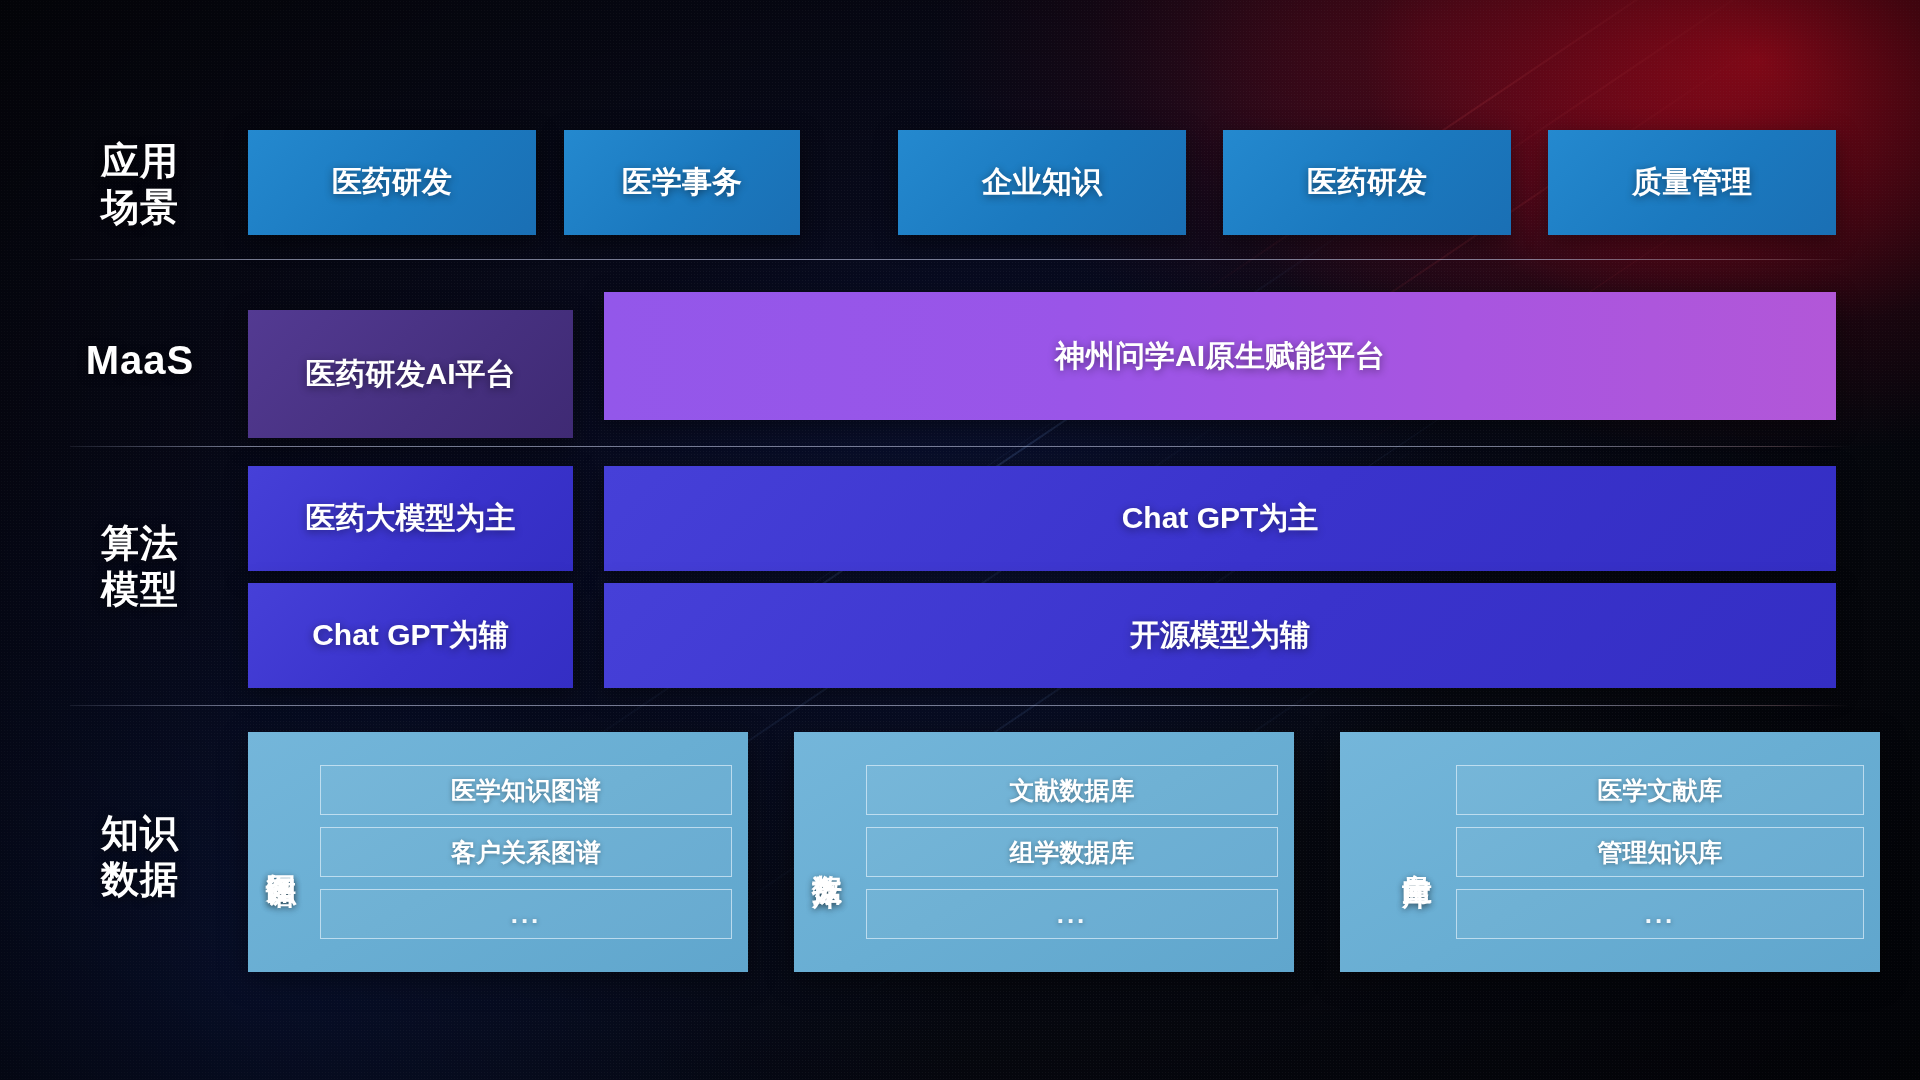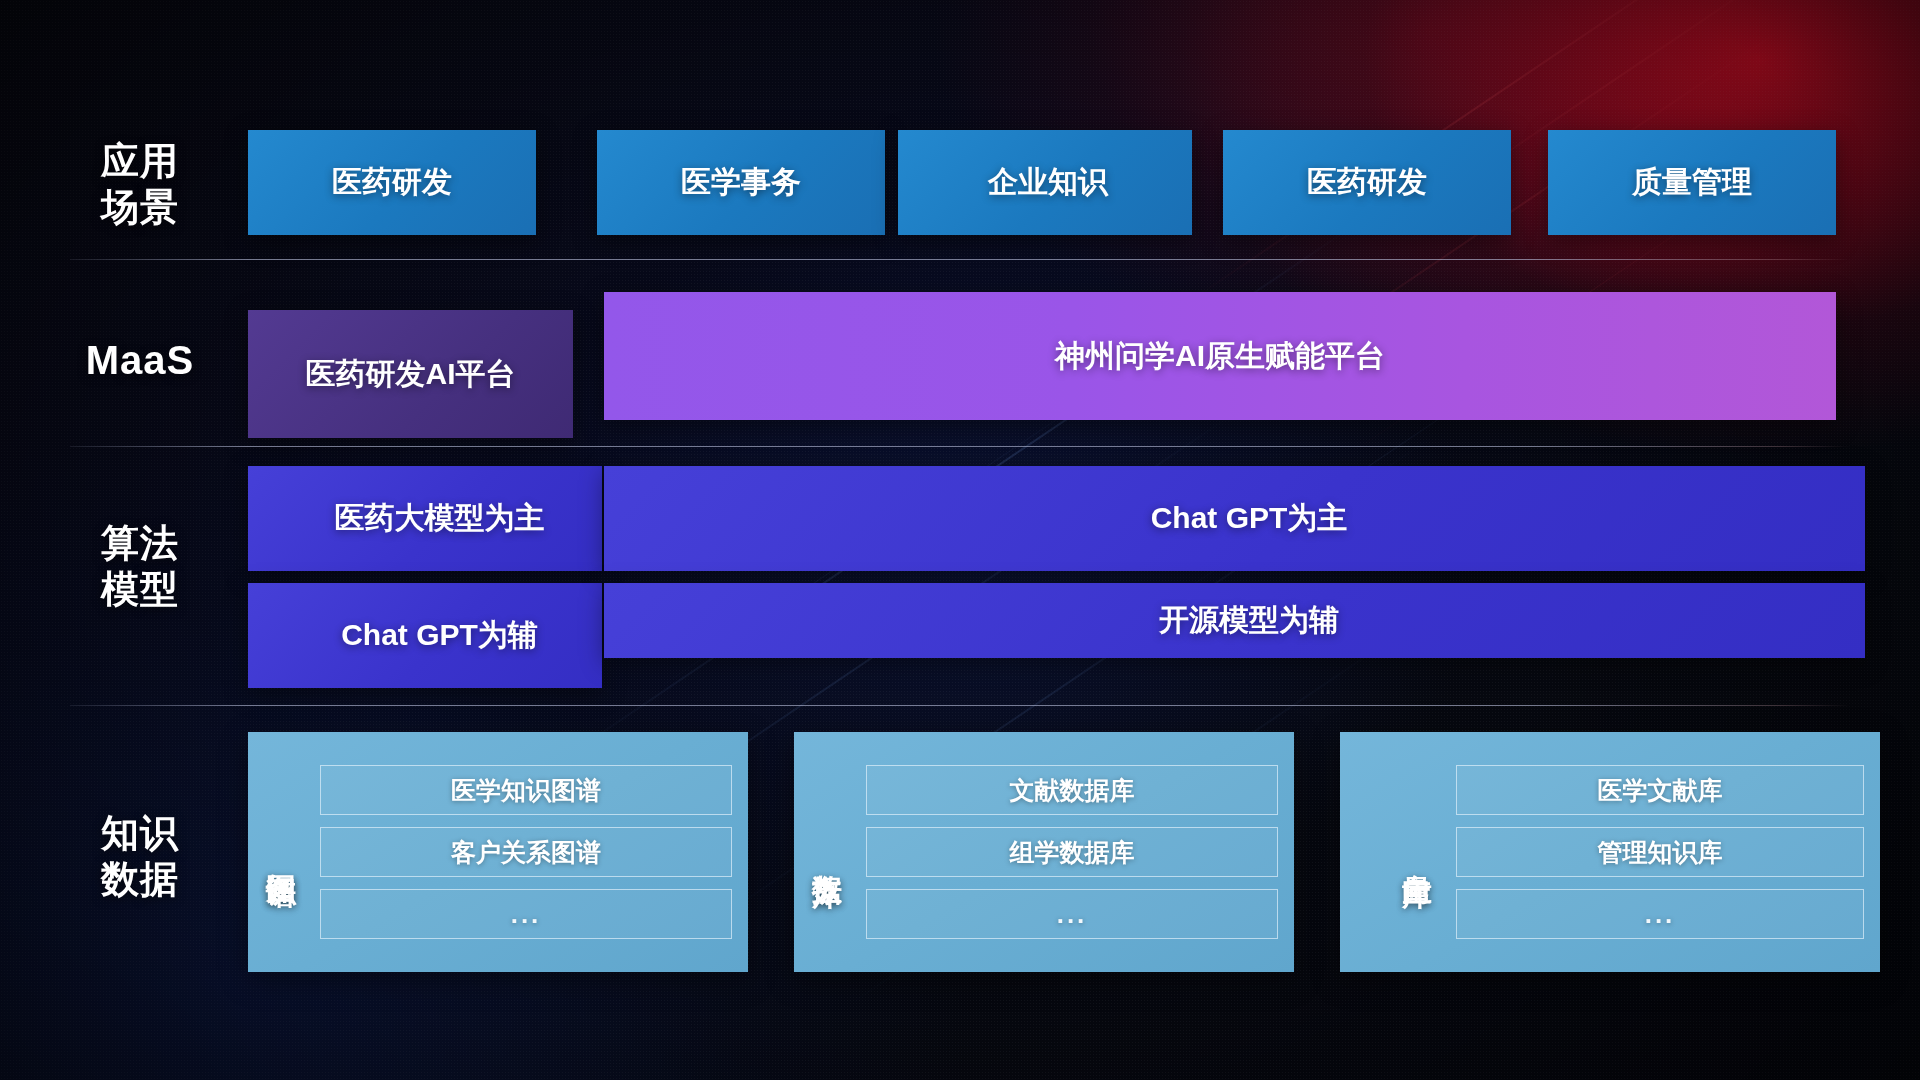--- a/index.html
+++ b/index.html
@@ -96,7 +96,7 @@
     <div class="box app-box" style="left:248px;top:130px;width:288px;height:105px;">
       <span>医药研发</span>
     </div>
-    <div class="box app-box" style="left:597px;top:130px;width:288px;height:105px;text-align:center;">
+    <div class="box app-box" style="left:564px;top:130px;width:236px;height:105px;text-align:center;">
       <span>医学事务</span>
     </div>
     <div class="box app-box" style="left:898px;top:130px;width:288px;height:105px;padding-left:6px;">

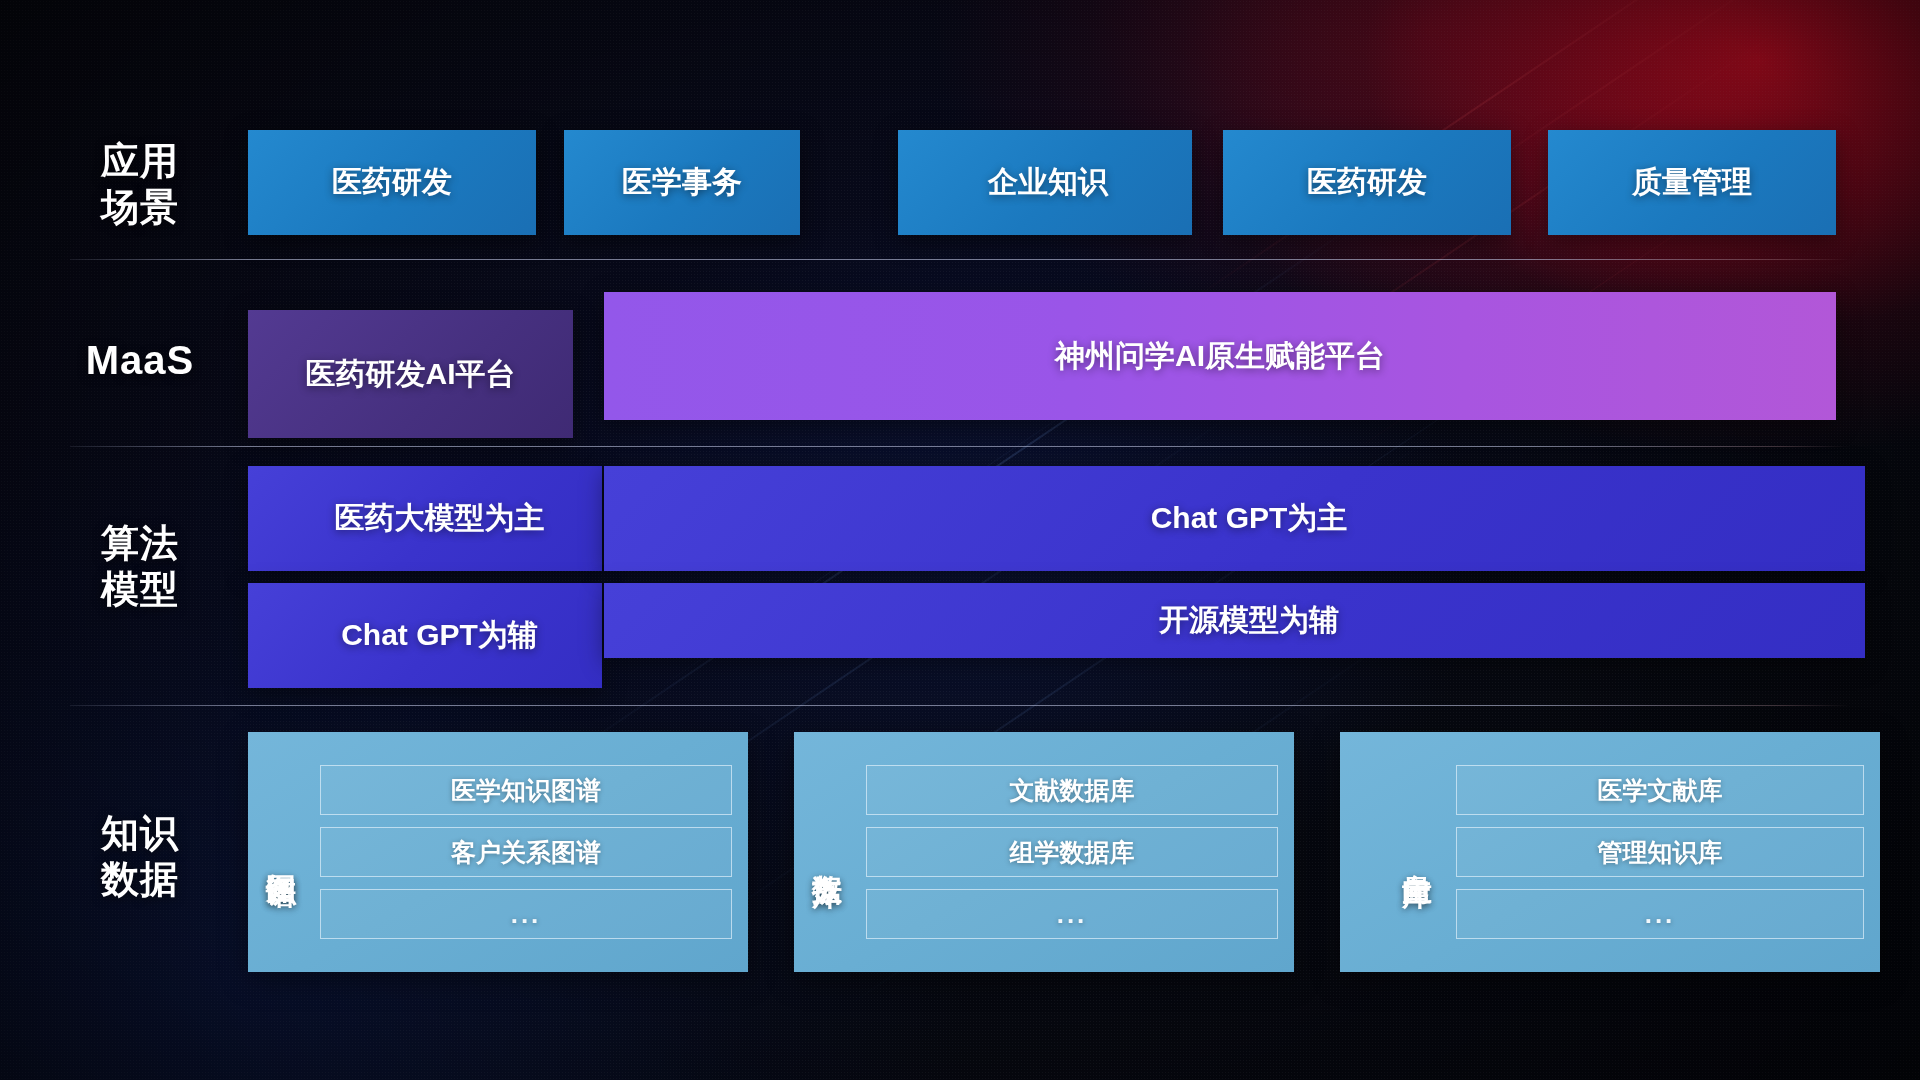--- a/index.html
+++ b/index.html
@@ -99,7 +99,7 @@
     <div class="box app-box" style="left:564px;top:130px;width:236px;height:105px;text-align:center;">
       <span>医学事务</span>
     </div>
-    <div class="box app-box" style="left:898px;top:130px;width:288px;height:105px;padding-left:6px;">
+    <div class="box app-box" style="left:898px;top:130px;width:288px;height:105px;">
       <span>企业知识</span>
     </div>
     <div class="box app-box" style="left:1223px;top:130px;width:288px;height:105px;">

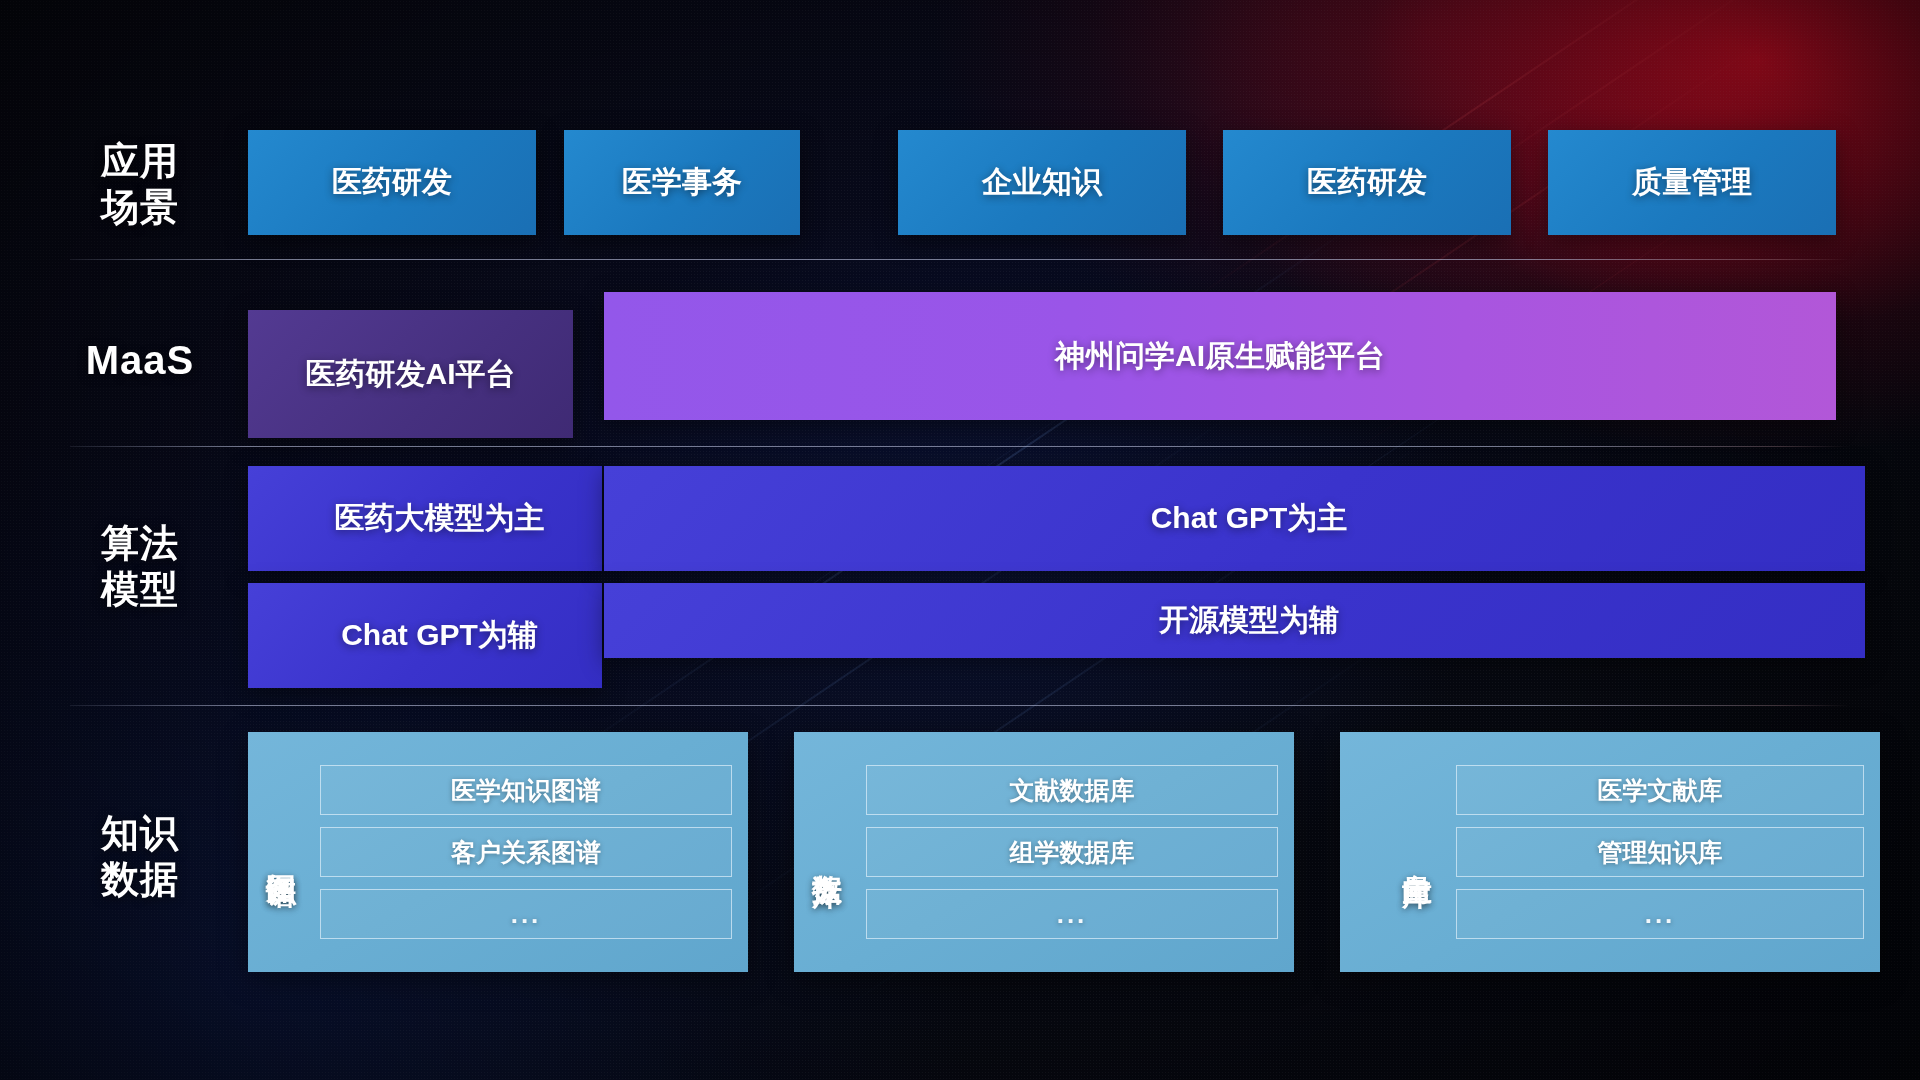--- a/index.html
+++ b/index.html
@@ -50,7 +50,7 @@
   .app-box{background:linear-gradient(135deg,#2489cf 0%,#1b79bf 55%,#1a6fb4 100%);font-size:30px;}
   .maas-small{background:linear-gradient(135deg,#533a92 0%,#46307f 60%,#3f2a74 100%);font-size:30px;}
   .maas-big{background:linear-gradient(90deg,#9357ea 0%,#9a55e8 38%,#a855e0 70%,#b257d8 100%);font-size:30px;}
-  .algo-box{background:linear-gradient(135deg,#4640d8 0%,#3a33cc 55%,#342ec4 100%);font-size:30px;padding-left:29px;}
+  .algo-box{background:linear-gradient(135deg,#4640d8 0%,#3a33cc 55%,#342ec4 100%);font-size:30px;}
 
   .kpanel{position:absolute;background:linear-gradient(150deg,#74b6da 0%,#69aed3 50%,#60a6cd 100%);
     display:flex;align-items:center;box-shadow:0 8px 26px rgba(0,0,0,.40);}

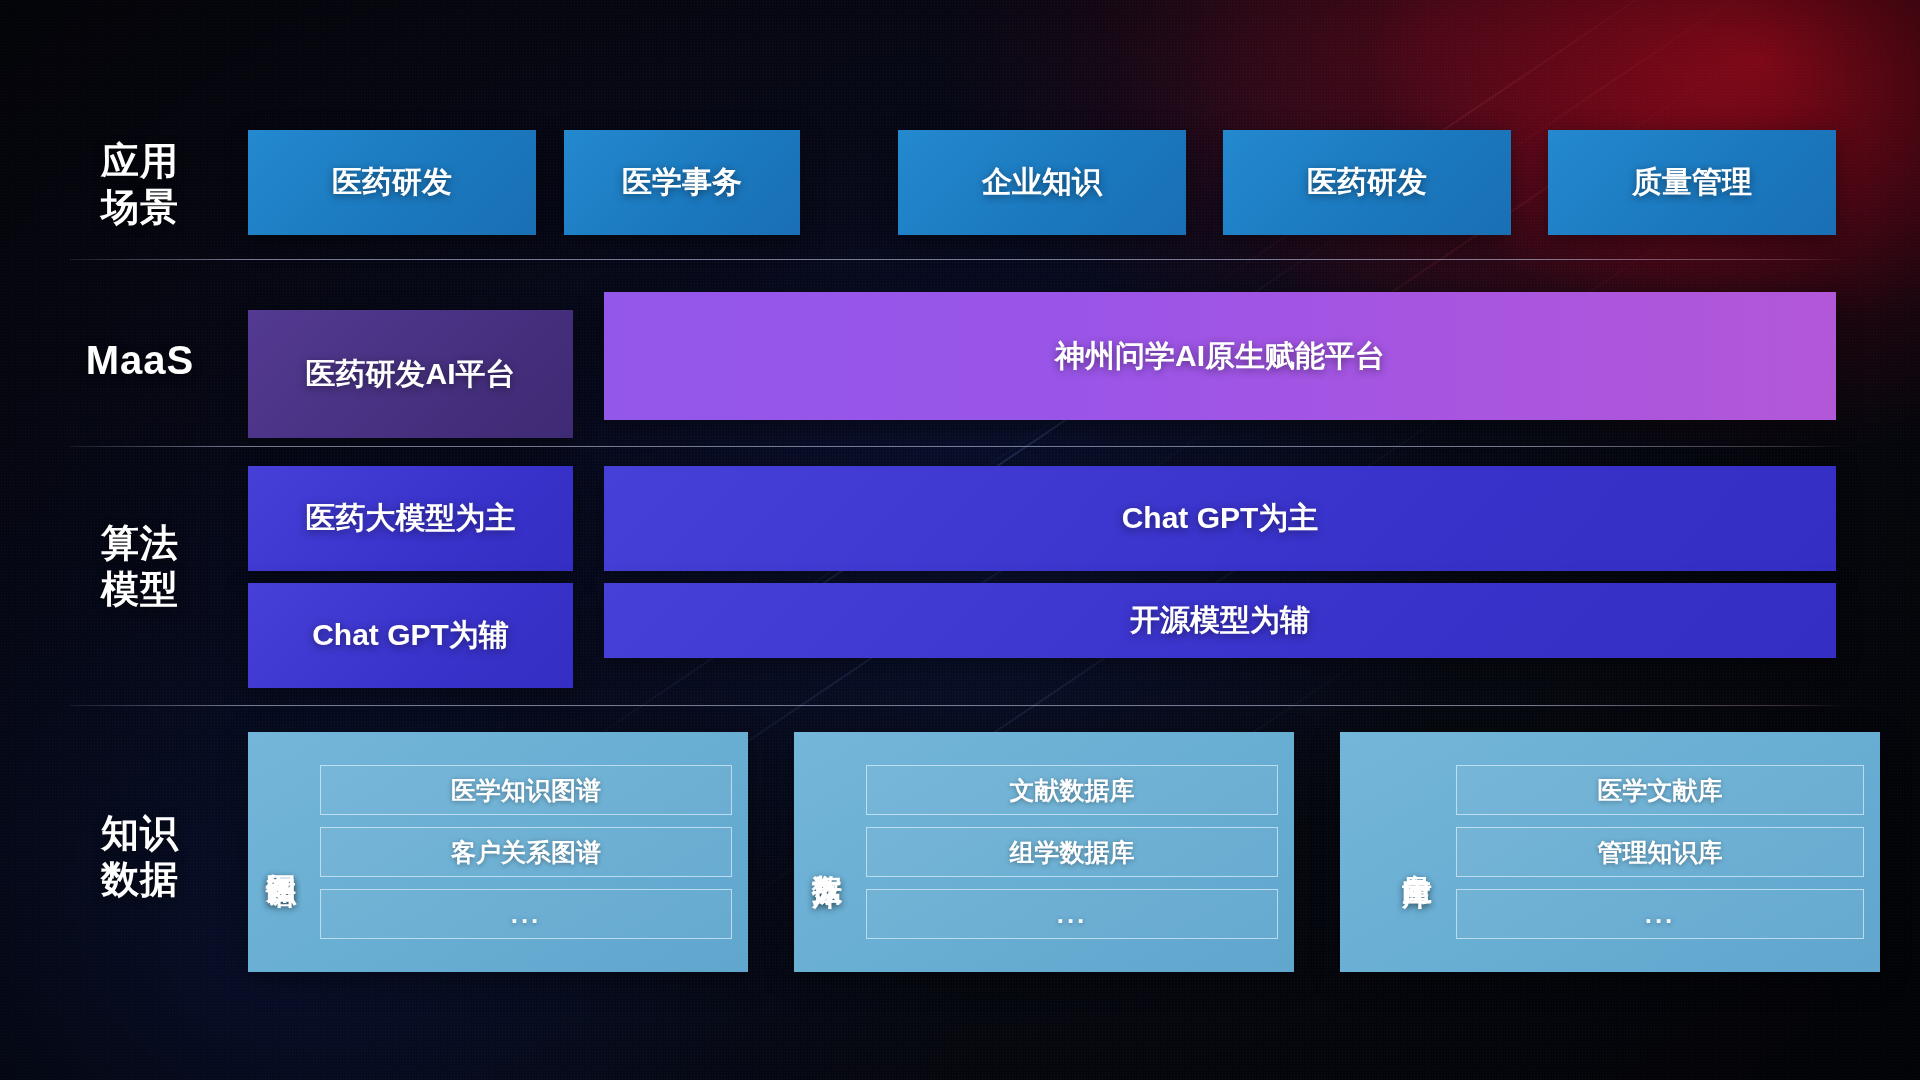--- a/index.html
+++ b/index.html
@@ -139,7 +139,7 @@
     <div class="box algo-box" style="left:604px;top:466px;width:1232px;height:105px;">
       <span>Chat GPT为主</span>
     </div>
-    <div class="box algo-box" style="left:604px;top:583px;width:1232px;height:75px;">
+    <div class="box algo-box" style="left:604px;top:583px;width:1232px;height:105px;">
       <span>开源模型为辅</span>
     </div>
 

